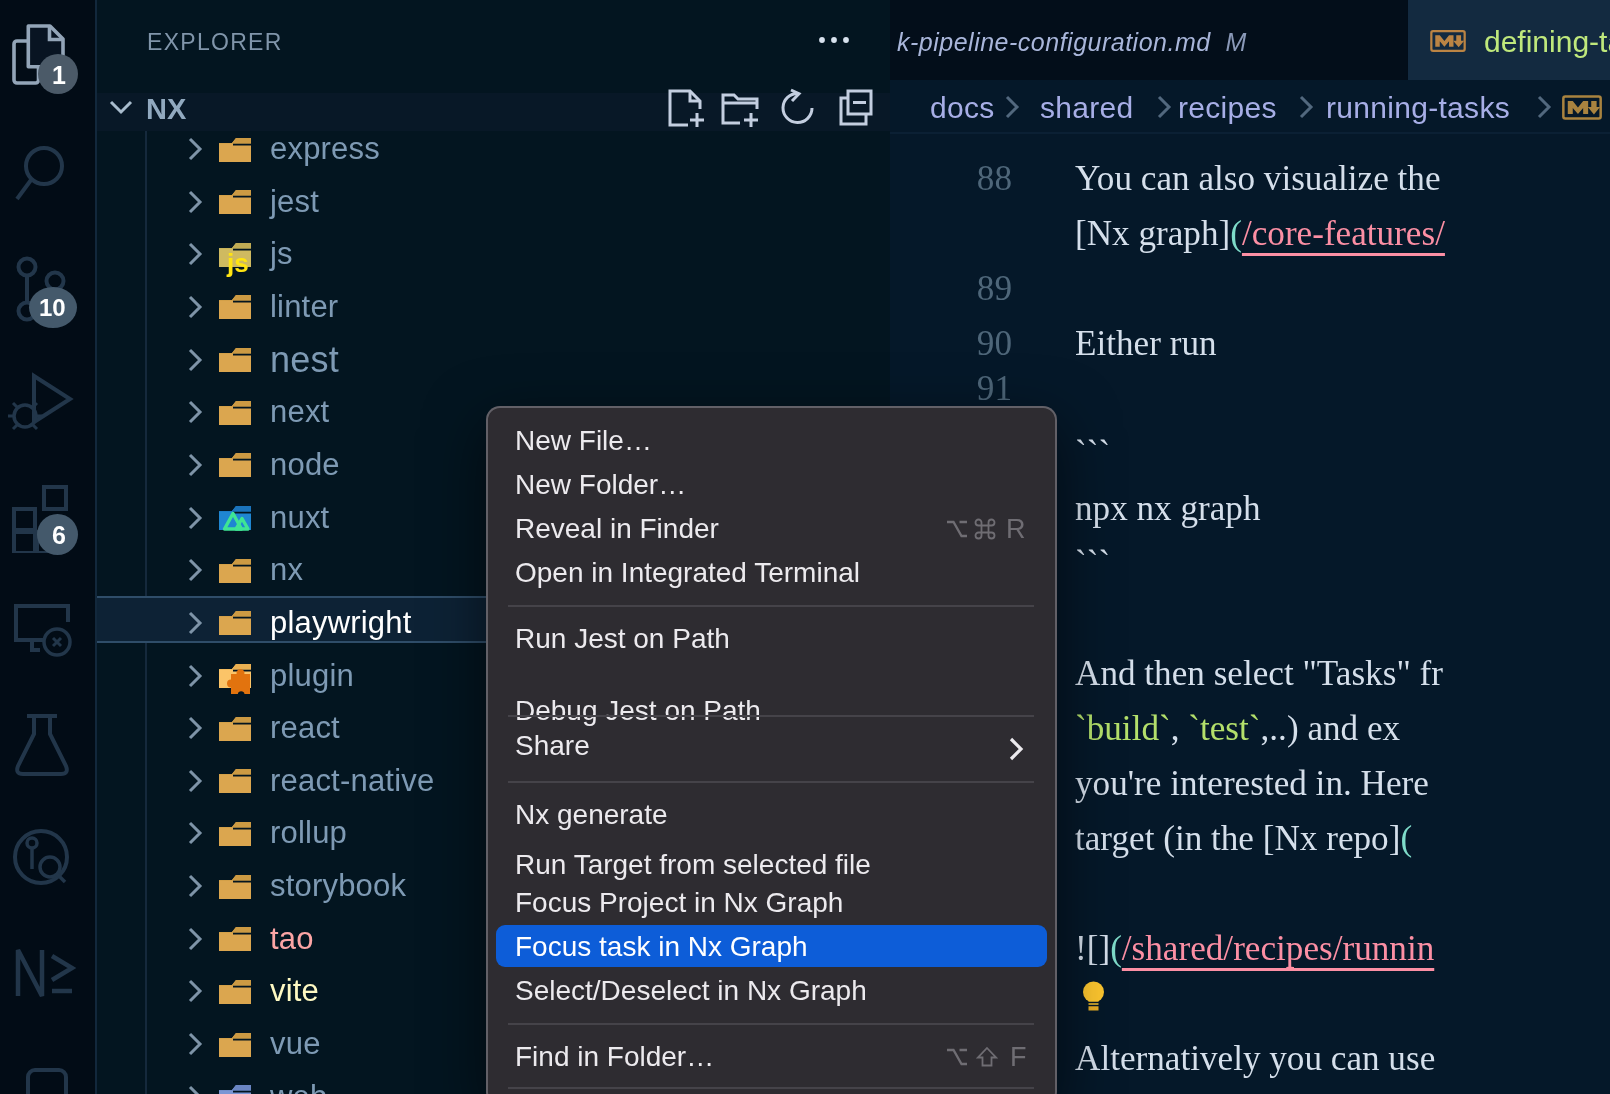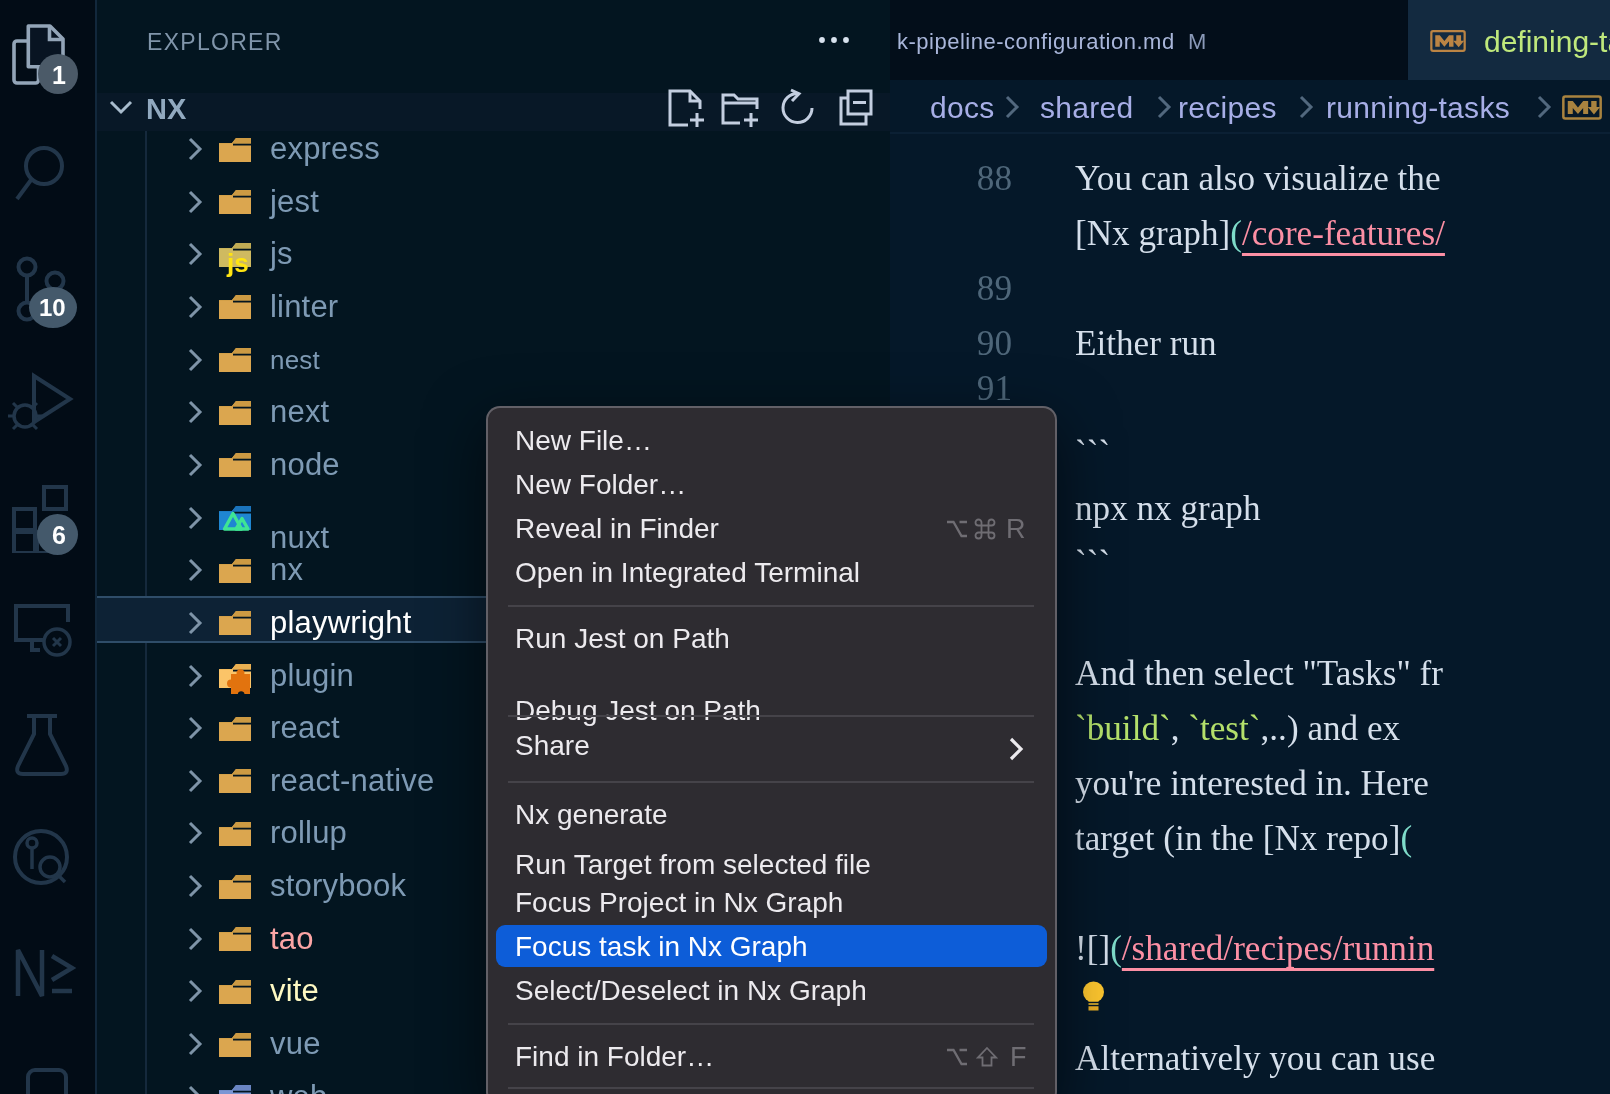--- a/index.html
+++ b/index.html
@@ -281,7 +281,7 @@
 <div class="t" style="left:270px;top:1096.7px;font-size:31px;letter-spacing:0.2px;color:#7e9ab4;">web</div>
 <div class="abs" style="left:890px;top:0;width:720px;height:80px;background:#020d19;"></div>
 <div class="abs" style="left:890px;top:0;width:517px;height:80px;background:#030e1a;overflow:hidden;">
-    <div class="t" style="left:7px;top:42px;font-size:22px;letter-spacing:0.5px;color:#a9b6da;">k-pipeline-configuration.md  <span style="color:#8a99b8">M</span></div>
+    <div class="t" style="left:7px;top:42px;font-size:25px;letter-spacing:0.5px;color:#a9b6da;font-style:italic;">k-pipeline-configuration.md  <span style="color:#8a99b8">M</span></div>
   </div>
 <div class="abs" style="left:1408px;top:0;width:202px;height:80px;background:#132a40;overflow:hidden;"></div>
 <svg class="abs" style="left:1429px;top:30px;" width="38" height="22" viewBox="0 0 208 128">

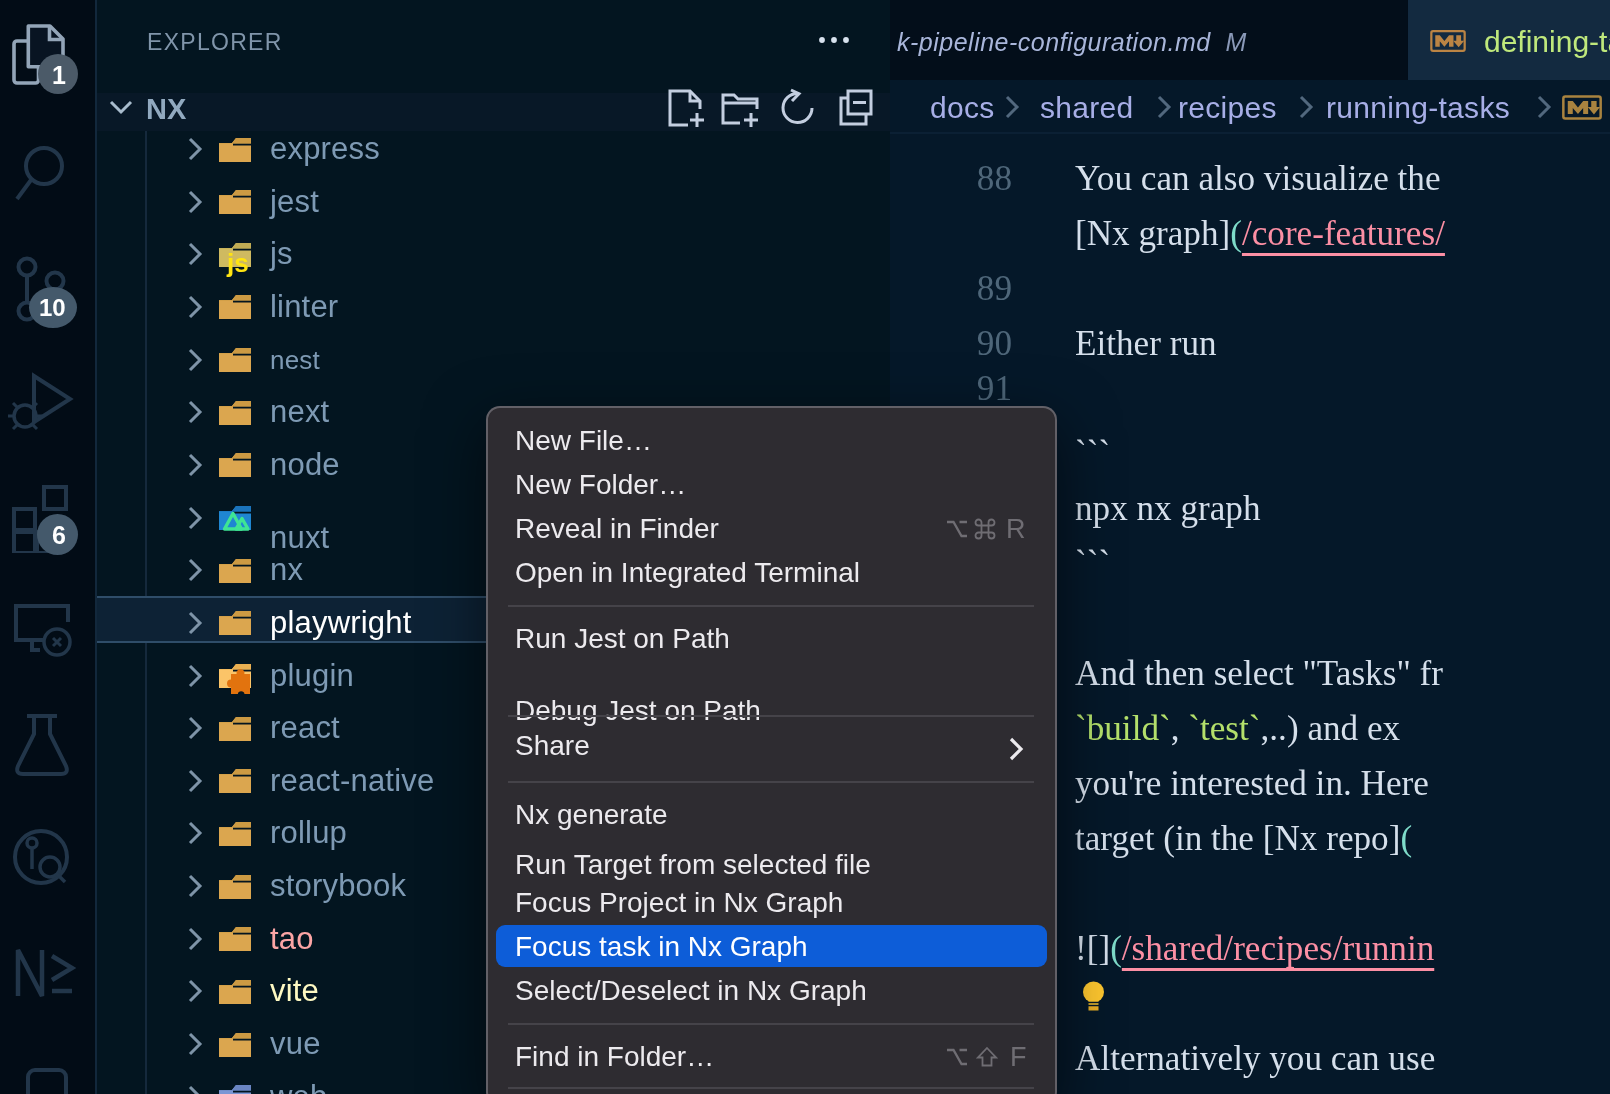--- a/index.html
+++ b/index.html
@@ -149,7 +149,7 @@
     <path d="M1 7 H14 L18 2 H33 V7.5 H1 Z" fill="#cc9a43"></path>
     <line x1="15" y1="8.6" x2="33" y2="8.6" stroke="#031520" stroke-width="1.8"></line>
   </svg>
-<div class="t" style="left:270px;top:359.6px;font-size:26px;letter-spacing:0.2px;color:#7e9ab4;">nest</div>
+<div class="t" style="left:270px;top:359.6px;font-size:36px;letter-spacing:0.2px;color:#7e9ab4;">nest</div>
 <svg class="abs" style="left:186px;top:399.2px;" width="18" height="26" viewBox="0 0 18 26">
     <path d="M4 3 L14 13.0 L4 23" fill="none" stroke="#7e94a8" stroke-width="3.0"></path>
   </svg>

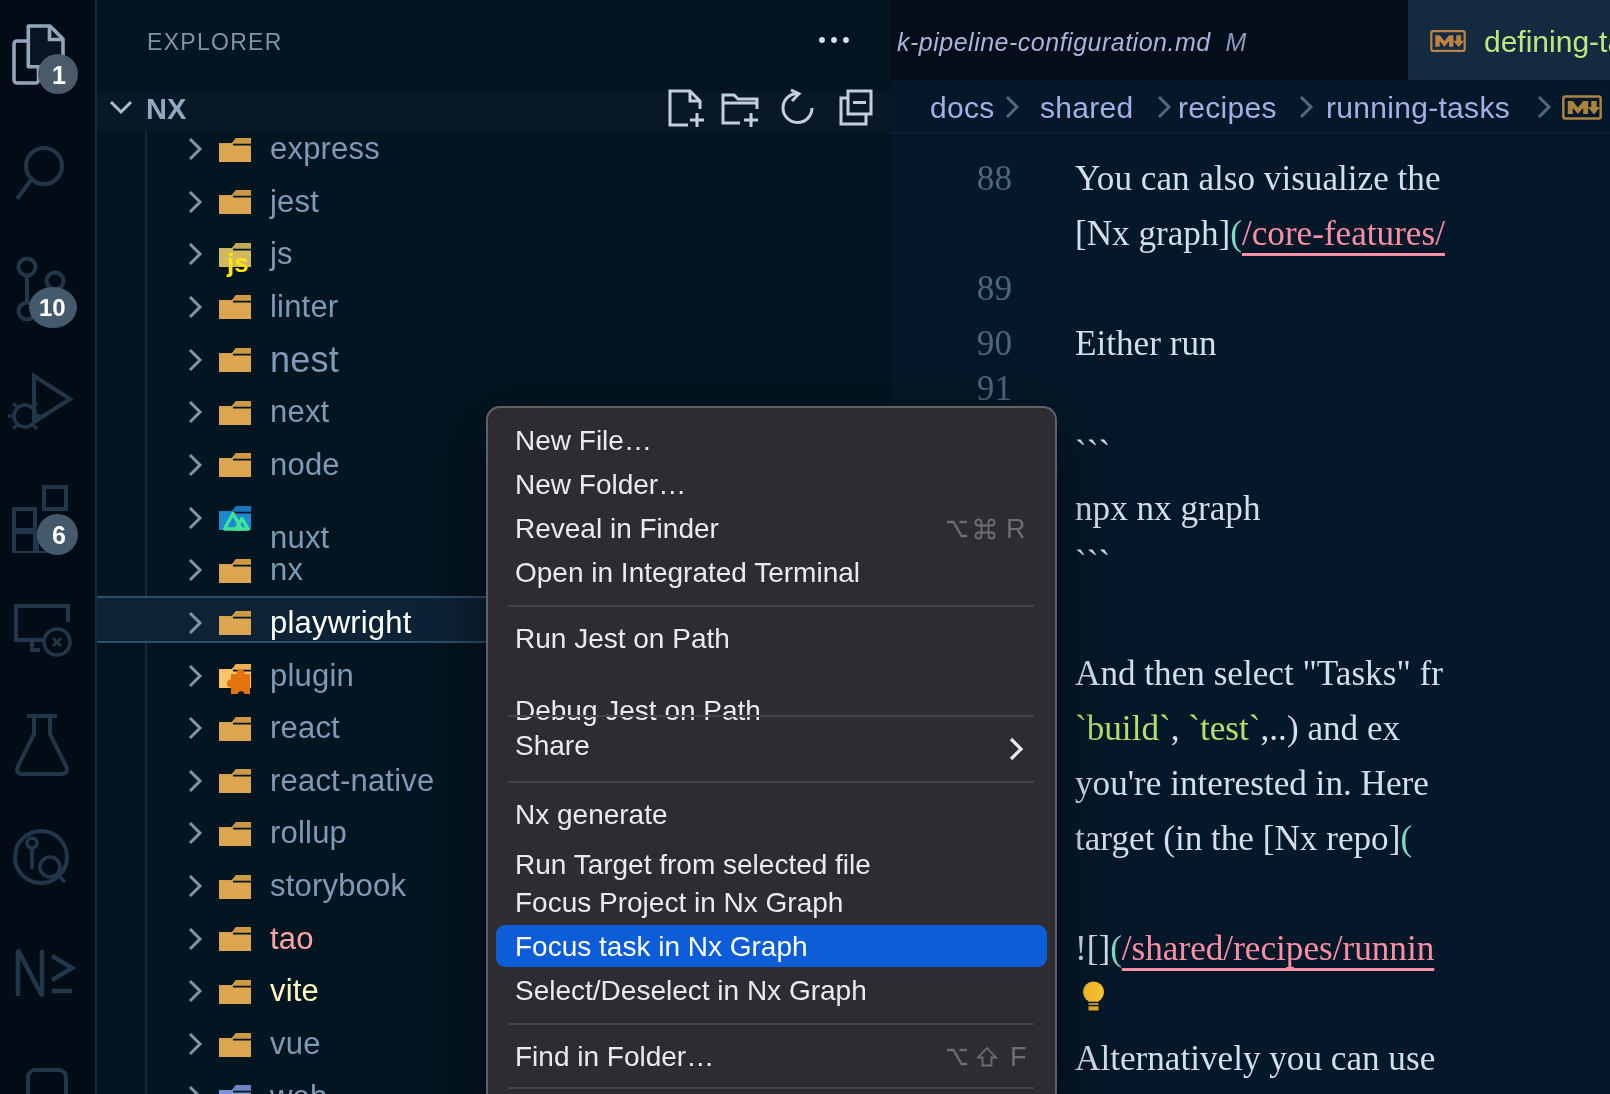--- a/index.html
+++ b/index.html
@@ -178,7 +178,7 @@
     <path d="M6.5 25 L15 9.5 L23.5 25 Z" fill="none" stroke="#3fe594" stroke-width="3.4" stroke-linejoin="round"></path>
     <path d="M18 25 L24 14.5 L30 25 Z" fill="none" stroke="#3fe594" stroke-width="3.4" stroke-linejoin="round"></path>
   </svg>
-<div class="t" style="left:270px;top:517.5px;font-size:31px;letter-spacing:0.2px;color:#7e9ab4;margin-top:20px;">nuxt</div>
+<div class="t" style="left:270px;top:517.5px;font-size:31px;letter-spacing:0.2px;color:#7e9ab4;">nuxt</div>
 <svg class="abs" style="left:186px;top:557.2px;" width="18" height="26" viewBox="0 0 18 26">
     <path d="M4 3 L14 13.0 L4 23" fill="none" stroke="#7e94a8" stroke-width="3.0"></path>
   </svg>

